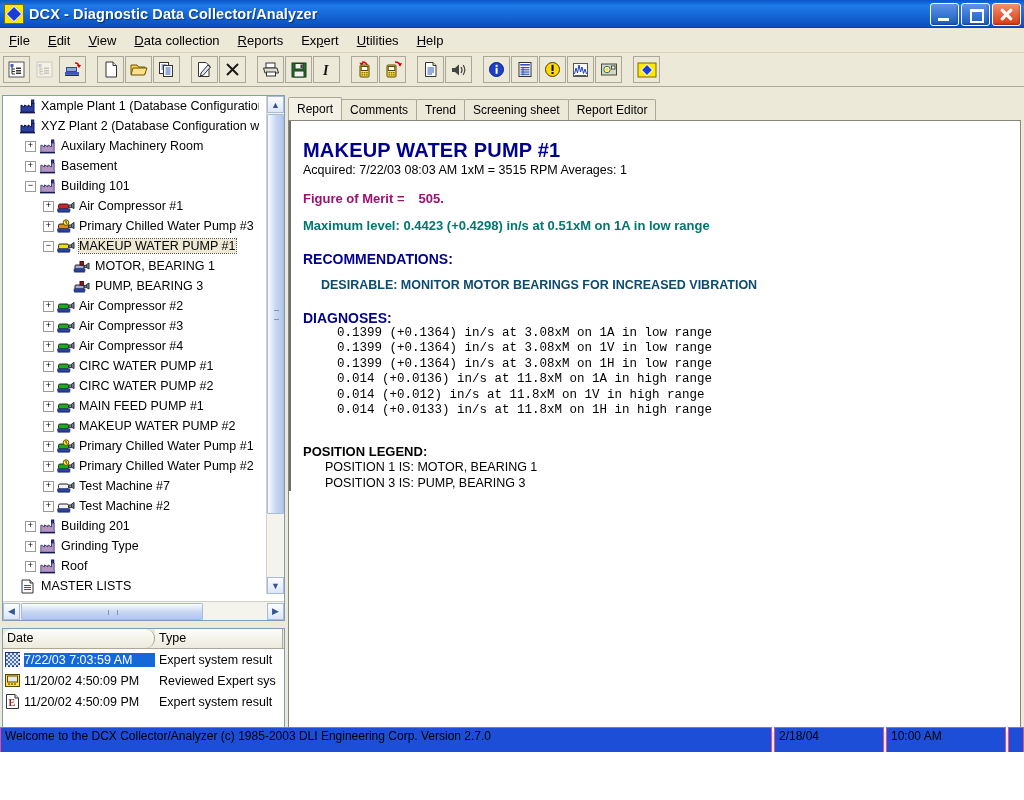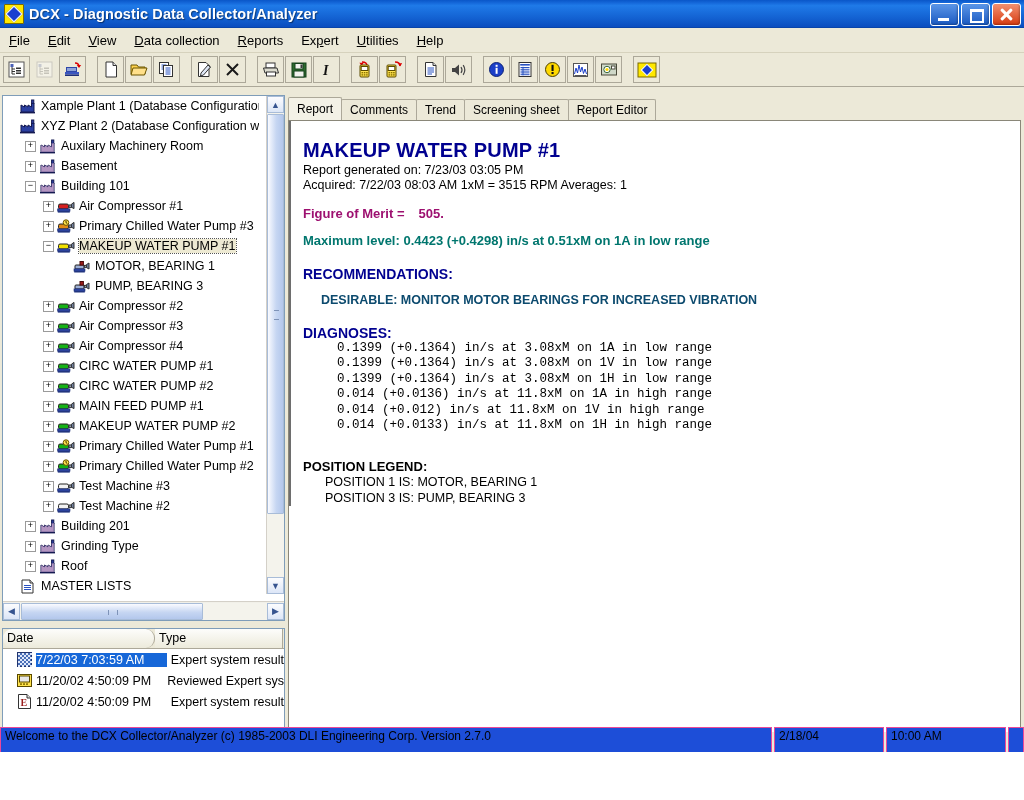--- a/index.html
+++ b/index.html
@@ -806,7 +806,6 @@
       <div class="vline"></div>
       <div style="padding-left:8px;">
         <div class="r-title">MAKEUP WATER PUMP #1</div>
-        <div class="r-meta">Report generated on: 7/23/03 03:05 PM</div>
         <div class="r-meta">Acquired: 7/22/03 08:03 AM  1xM = 3515 RPM  Averages: 1</div>
 
         <div class="r-fom">

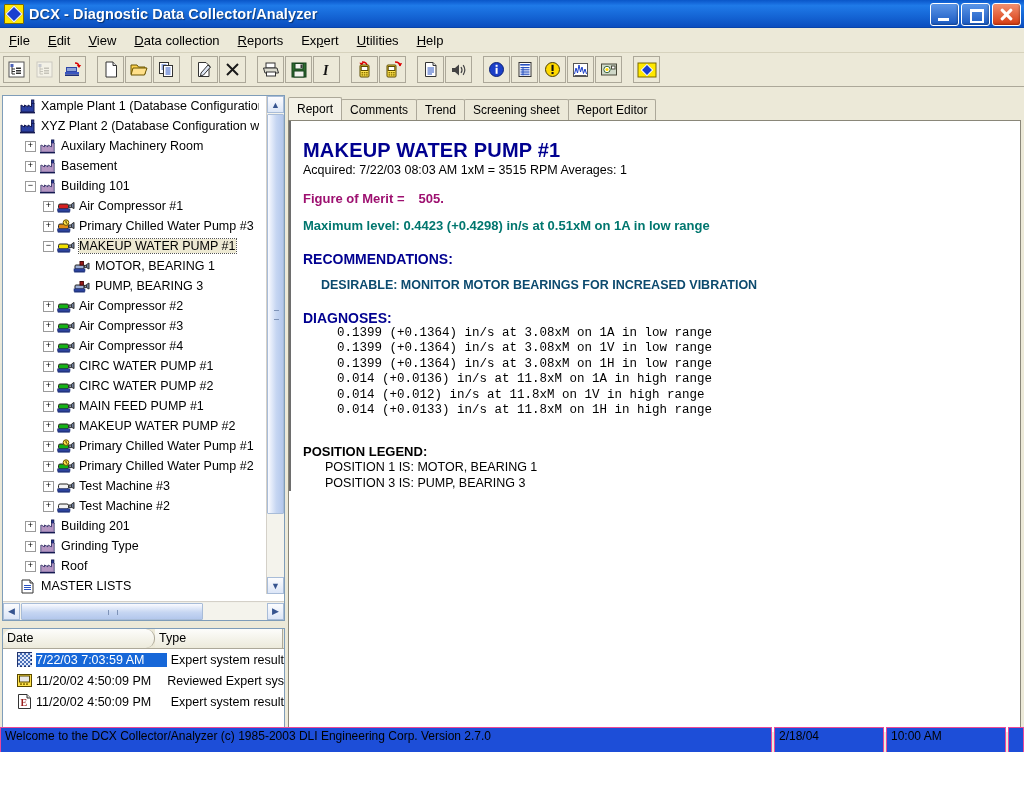--- a/index.html
+++ b/index.html
@@ -641,7 +641,7 @@
               <rect x="12" y="6" width="2.4" height="2.4" fill="#b9c6df" stroke="#333"></rect>
               <path d="M14.4 5.2 L17 3.4 V9.6 L14.4 8.2 Z" fill="#6f7f9e" stroke="#333"></path>
             </svg></span>
-          <span class="tlabel">Test Machine #3</span>
+          <span class="tlabel">Test Machine #7</span>
         </div>
         <div class="trow" style="padding-left: 40px;">
           <div class="exp">+</div>

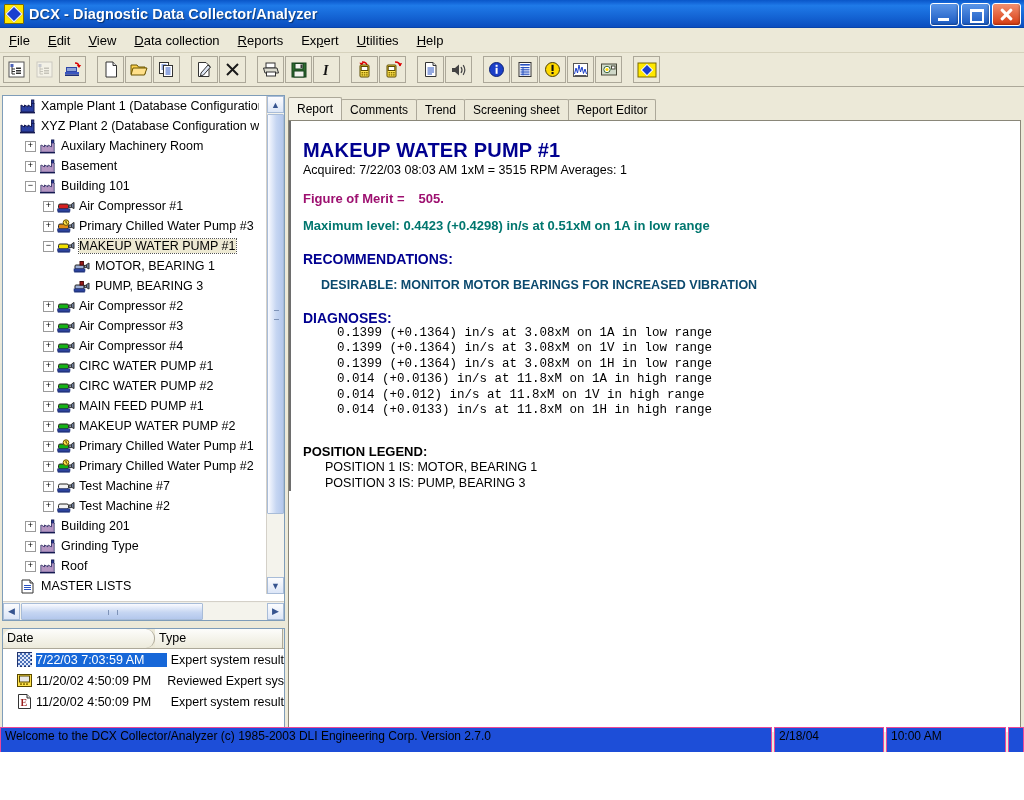--- a/index.html
+++ b/index.html
@@ -154,7 +154,7 @@
   }
   .lhead .c1{width:152px;border-radius:9px;}
   .lhead .c2{width:128px;}
-  .lrow{display:flex;height:21px;align-items:center;font-size:12.5px;white-space:nowrap;margin-left:12px;}
+  .lrow{display:flex;height:21px;align-items:center;font-size:12.5px;white-space:nowrap;}
   .lrow .licon{width:16px;height:16px;margin:0 3px 0 2px;flex:0 0 auto;}
   .lrow .ldate{width:131px;}
   .lrow .ltype{padding-left:4px;}

